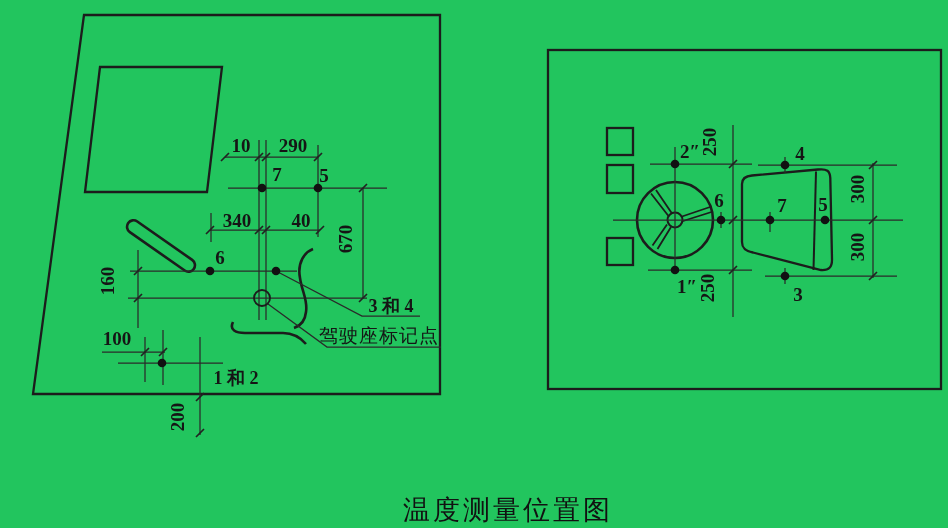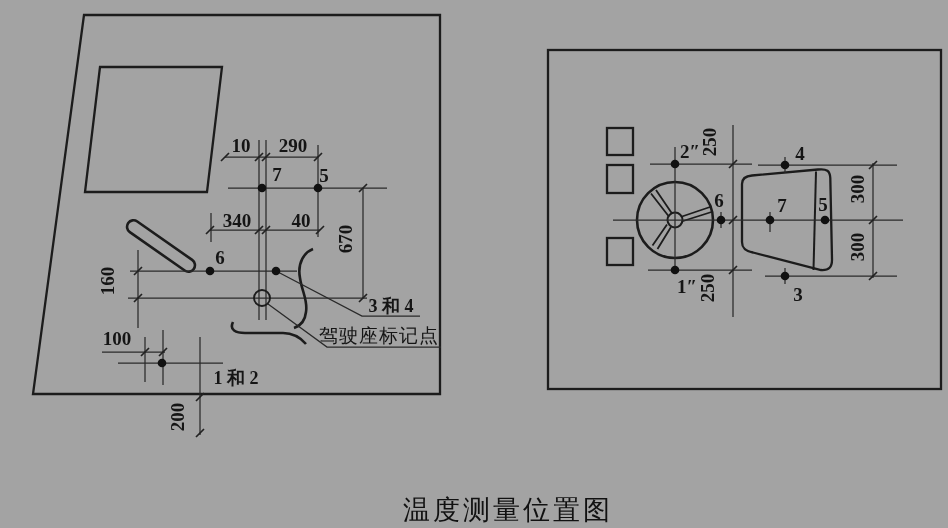--- a/index.html
+++ b/index.html
@@ -3,7 +3,7 @@
 <meta charset="utf-8">
 <style>
   html,body{margin:0;padding:0;background:#fff;}
-  .page{position:relative;width:948px;height:528px;background:#a3a3a3;overflow:hidden;
+  .page{position:relative;width:948px;height:528px;background:#22c55e;overflow:hidden;
         font-family:"Liberation Serif","DejaVu Serif",serif;}
   svg{display:block;}
   .outline{fill:none;stroke:#1c1c1c;stroke-width:2.3;}

